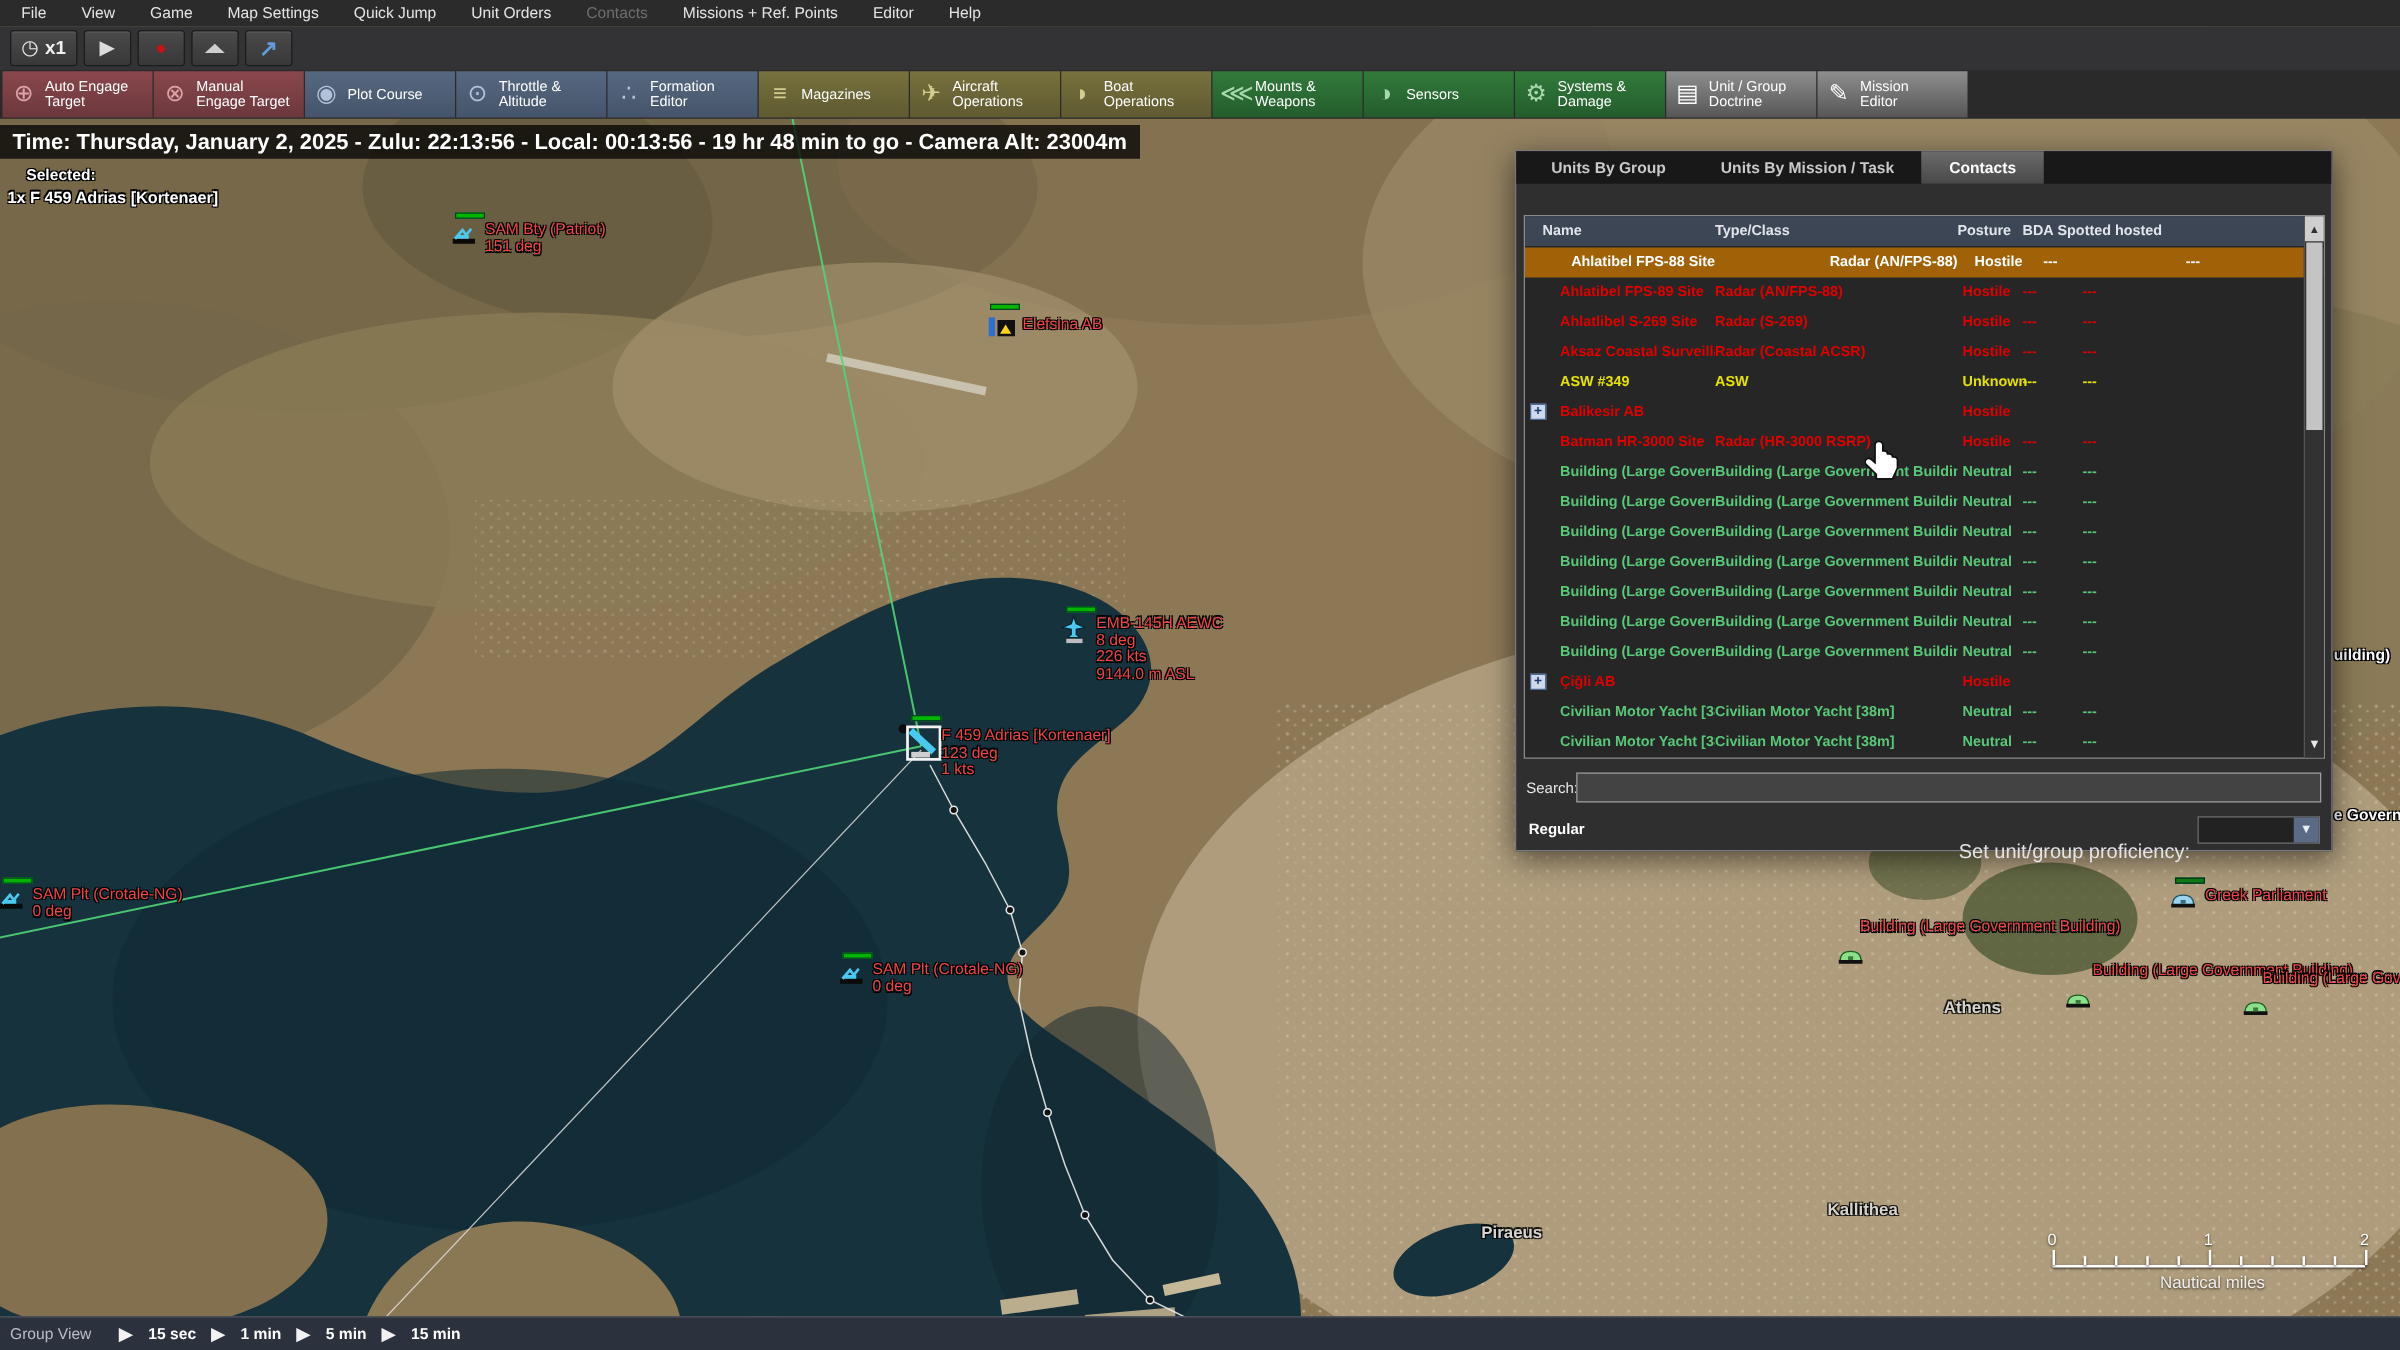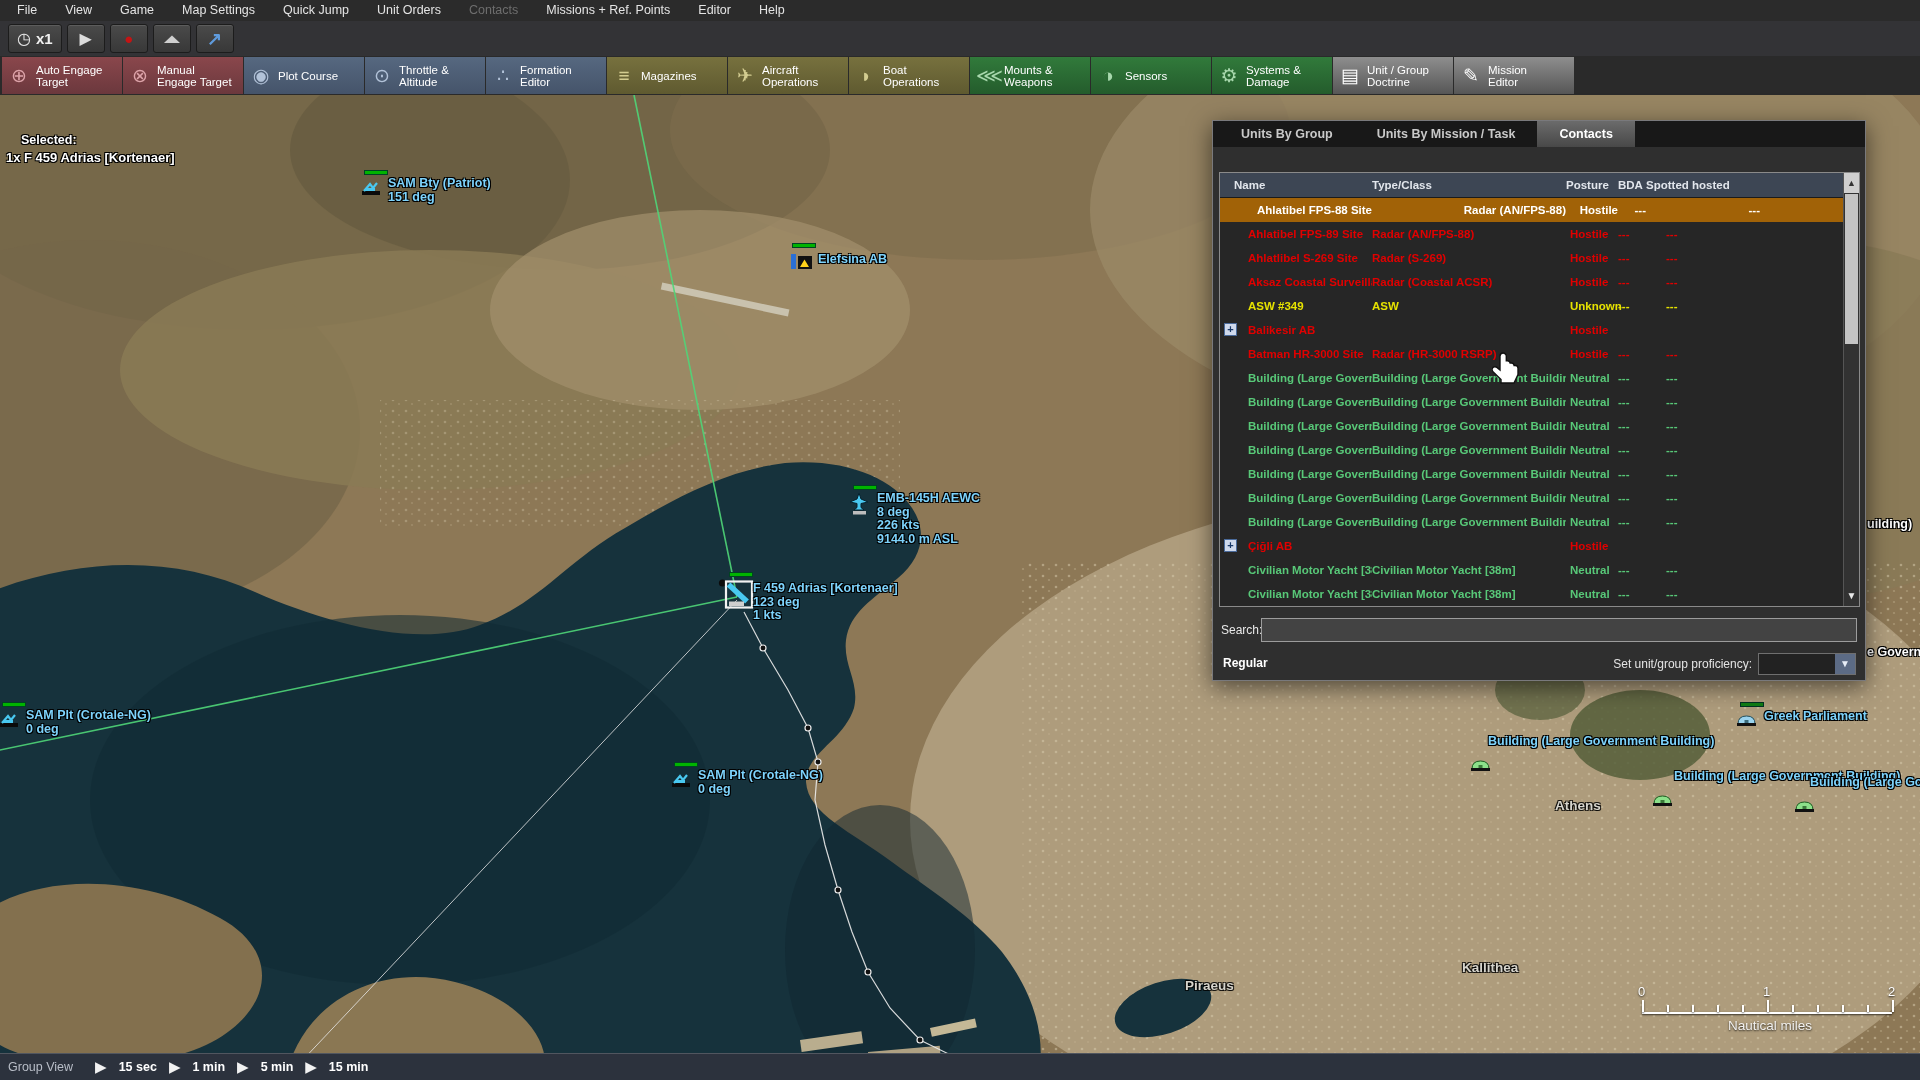--- a/index.html
+++ b/index.html
@@ -438,6 +438,7 @@
       </div>
     </div>
 
+  <div id="timebar">Time: Thursday, January 2, 2025 - Zulu: 22:13:56 - Local: 00:13:56 - 19 hr 48 min to go -  Camera Alt: 23004m</div>
   <div id="selected-block">
     <div class="sel-label">Selected:</div>
     <div class="sel-value">1x F 459 Adrias [Kortenaer]</div>

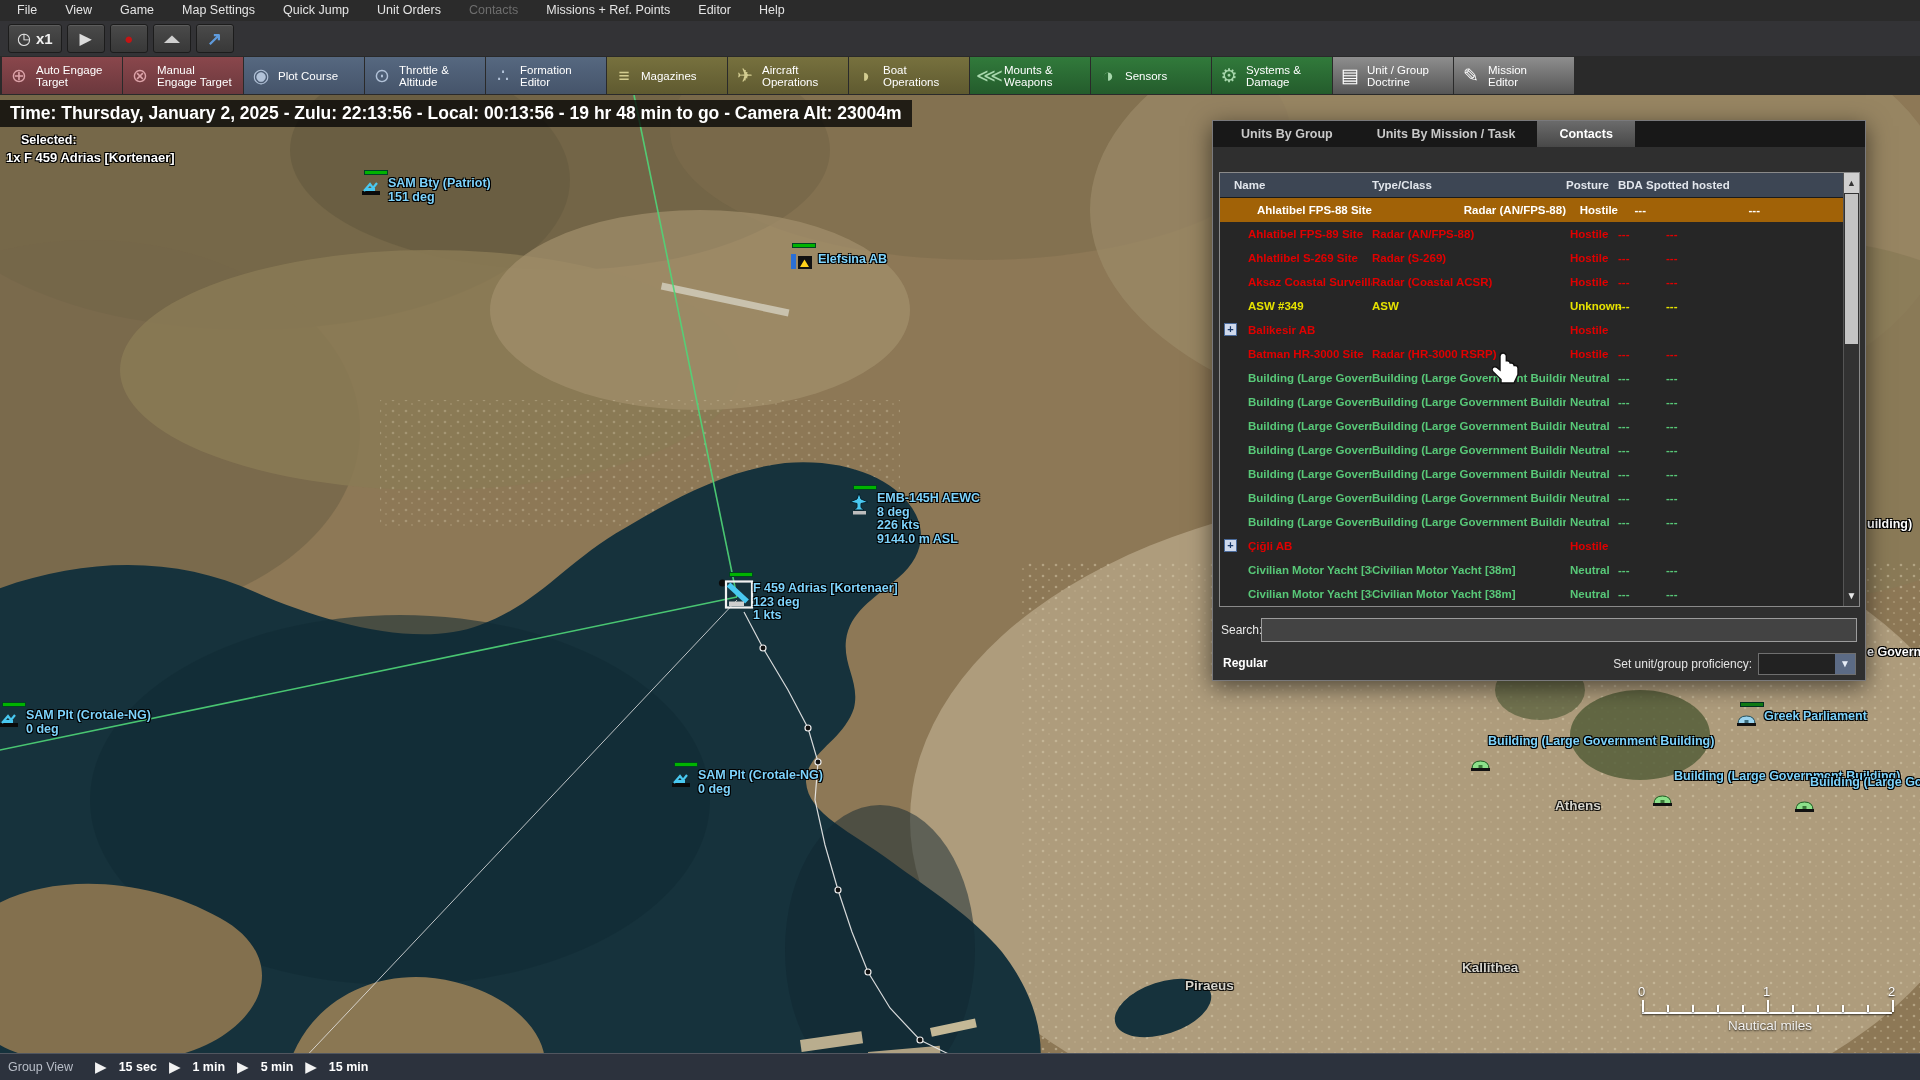--- a/index.html
+++ b/index.html
@@ -55,7 +55,7 @@
   .hbar.bright { background:#00b400; border:1px solid #042; }
   .hbar.dark { background:#0f7d14; border:1px solid #032; }
   .marker .micon { position:absolute; }
-  .marker .mtext { position:absolute; white-space:nowrap; color:#7dd3fc; font-size:12.5px; font-weight:bold; line-height:13.5px;
+  .marker .mtext { position:absolute; white-space:nowrap; color:#ef4444; font-size:12.5px; font-weight:normal; line-height:13.5px;
       text-shadow:-1px -1px 0 #000,1px -1px 0 #000,-1px 1px 0 #000,1px 1px 0 #000; }
   .city-label { position:absolute; z-index:2; color:#d6d4cc; font-size:13.5px; font-weight:bold;
       text-shadow:-1px -1px 0 rgba(0,0,0,.8),1px -1px 0 rgba(0,0,0,.8),-1px 1px 0 rgba(0,0,0,.8),1px 1px 0 rgba(0,0,0,.8); }

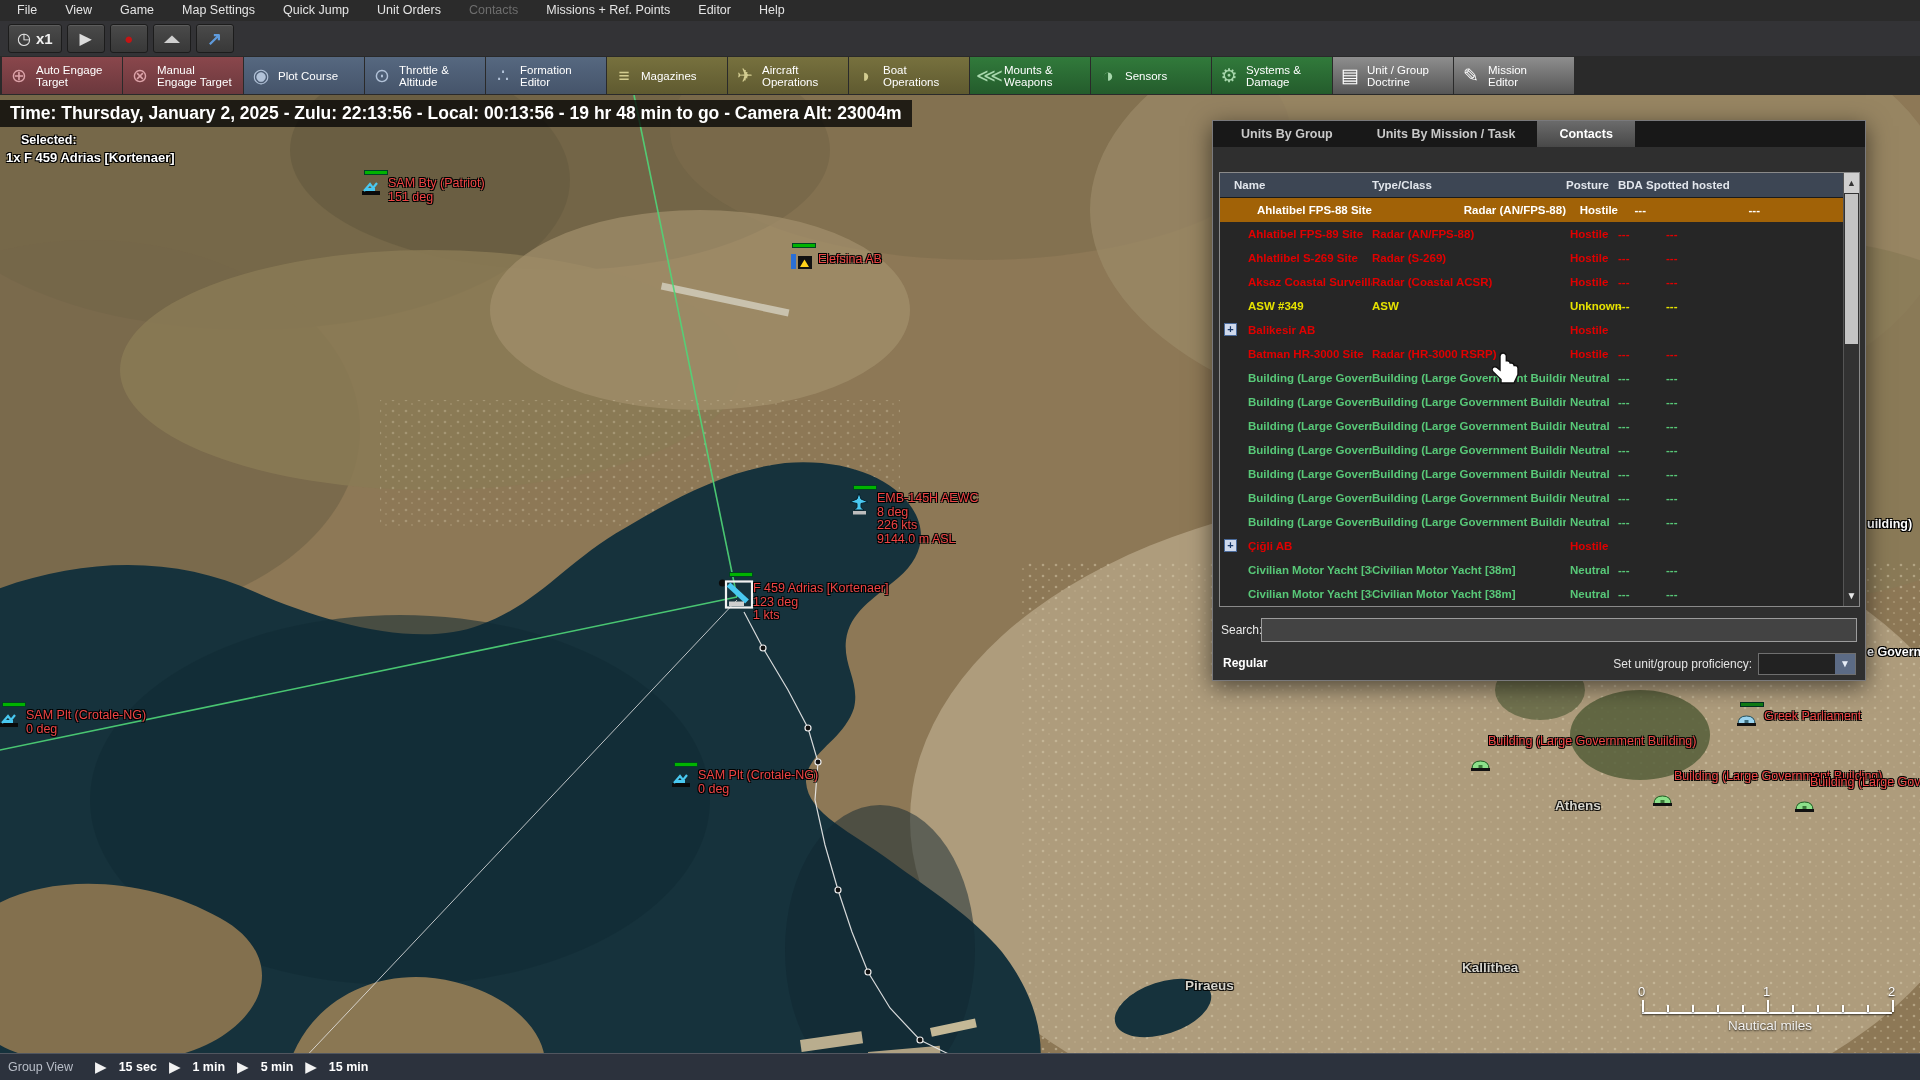--- a/index.html
+++ b/index.html
@@ -102,7 +102,7 @@
                   border:1px solid #9c9c9c; color:#eee; font-size:12px; padding:0 6px; }
   #oob-footer { position:absolute; left:6px; top:531px; width:641px; height:24px; }
   #oob-footer .reg { position:absolute; left:4px; top:4px; color:#fff; font-size:12px; font-weight:bold; }
-  #oob-footer .prof-label { position:absolute; right:108px; top:5px; color:#e4e4e4; font-size:12px; }
+  #oob-footer .prof-label { position:absolute; right:108px; top:21px; color:#e4e4e4; font-size:16px; }
   #prof-select { position:absolute; right:4px; top:1px; width:98px; height:22px; background:#222; border:1px solid #6f6f6f; }
   #prof-select .chev { position:absolute; right:0; top:0; width:20px; height:20px; background:#5c6b85; color:#e8eef8;
                        font-size:10px; text-align:center; line-height:20px; }

